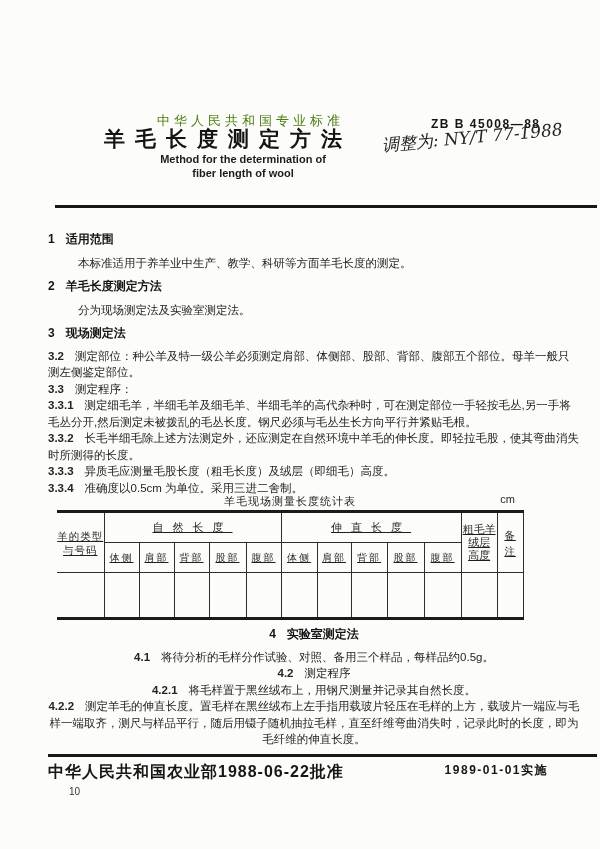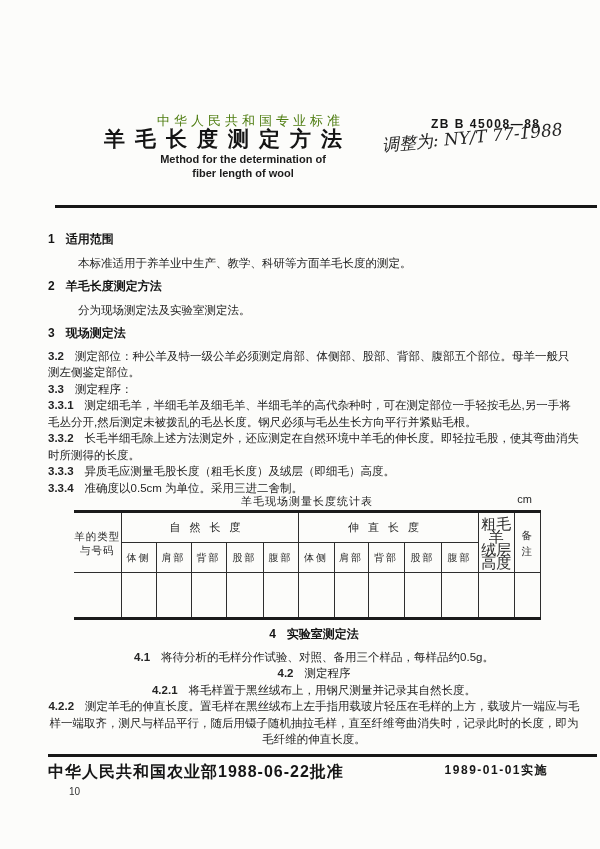--- a/index.html
+++ b/index.html
@@ -34,7 +34,7 @@
   .ln.h:first-child{margin-top:4px;}
   .ln.p{text-indent:30px;margin-bottom:7px;margin-top:7px;}
   
-  .tablewrap{left:74px;top:494px;width:466px;}
+  .tablewrap{left:57px;top:494px;width:466px;text-decoration:underline;}
   .tcaption{position:relative;height:16px;font-size:11px;color:#1f1f1f;}
   .ttitle{position:absolute;left:0;right:0;text-align:center;letter-spacing:1px;}
   .tunit{position:absolute;right:8px;top:-1px;font-size:11px;}

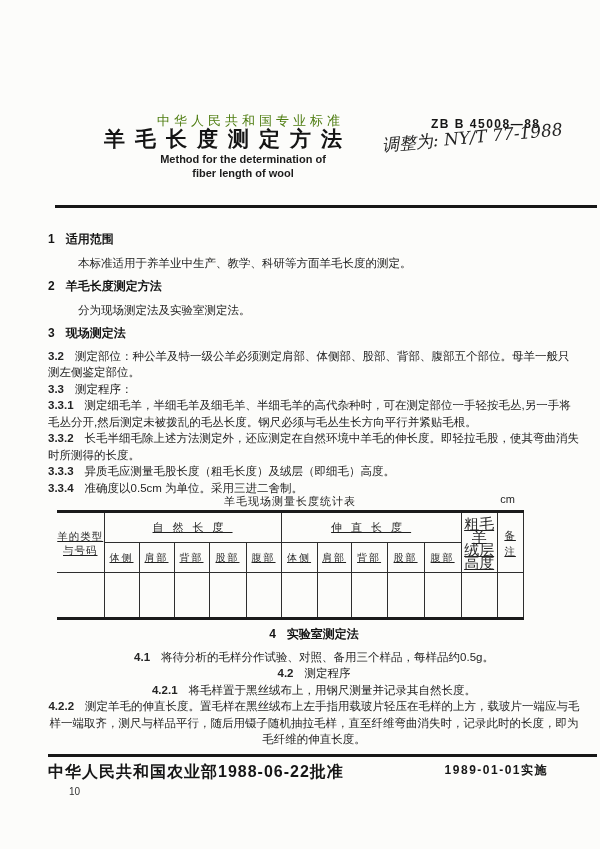--- a/index.html
+++ b/index.html
@@ -48,7 +48,7 @@
   tr.r3 td{height:44px;}
   .c-type{font-size:10.5px;line-height:14px;letter-spacing:1px;}
   .c-group{font-size:11px;letter-spacing:9px;margin-left:28px;}
-  .c-coarse{font-size:15px;line-height:13px;}
+  .c-coarse{font-size:11px;line-height:13px;}
   .c-note{font-size:10.5px;line-height:16px;letter-spacing:1px;}
   
   .f-approve{left:48px;top:762px;font-size:16px;font-weight:bold;letter-spacing:1px;color:#161616;}

